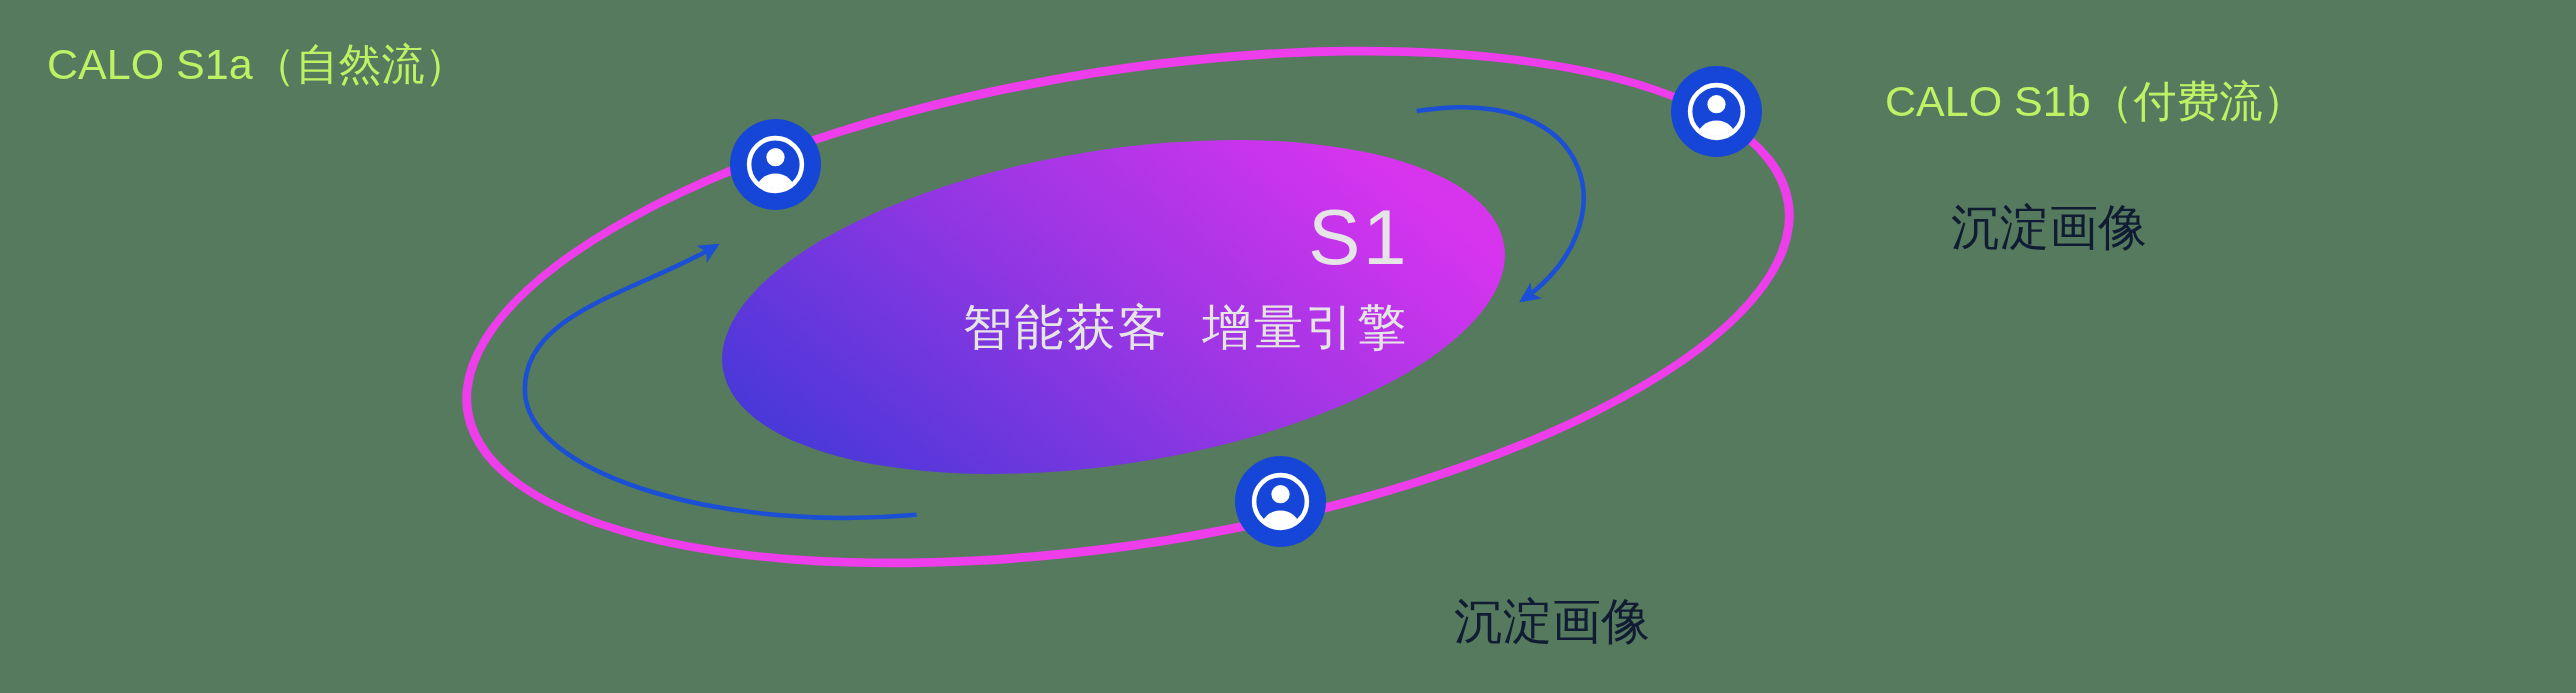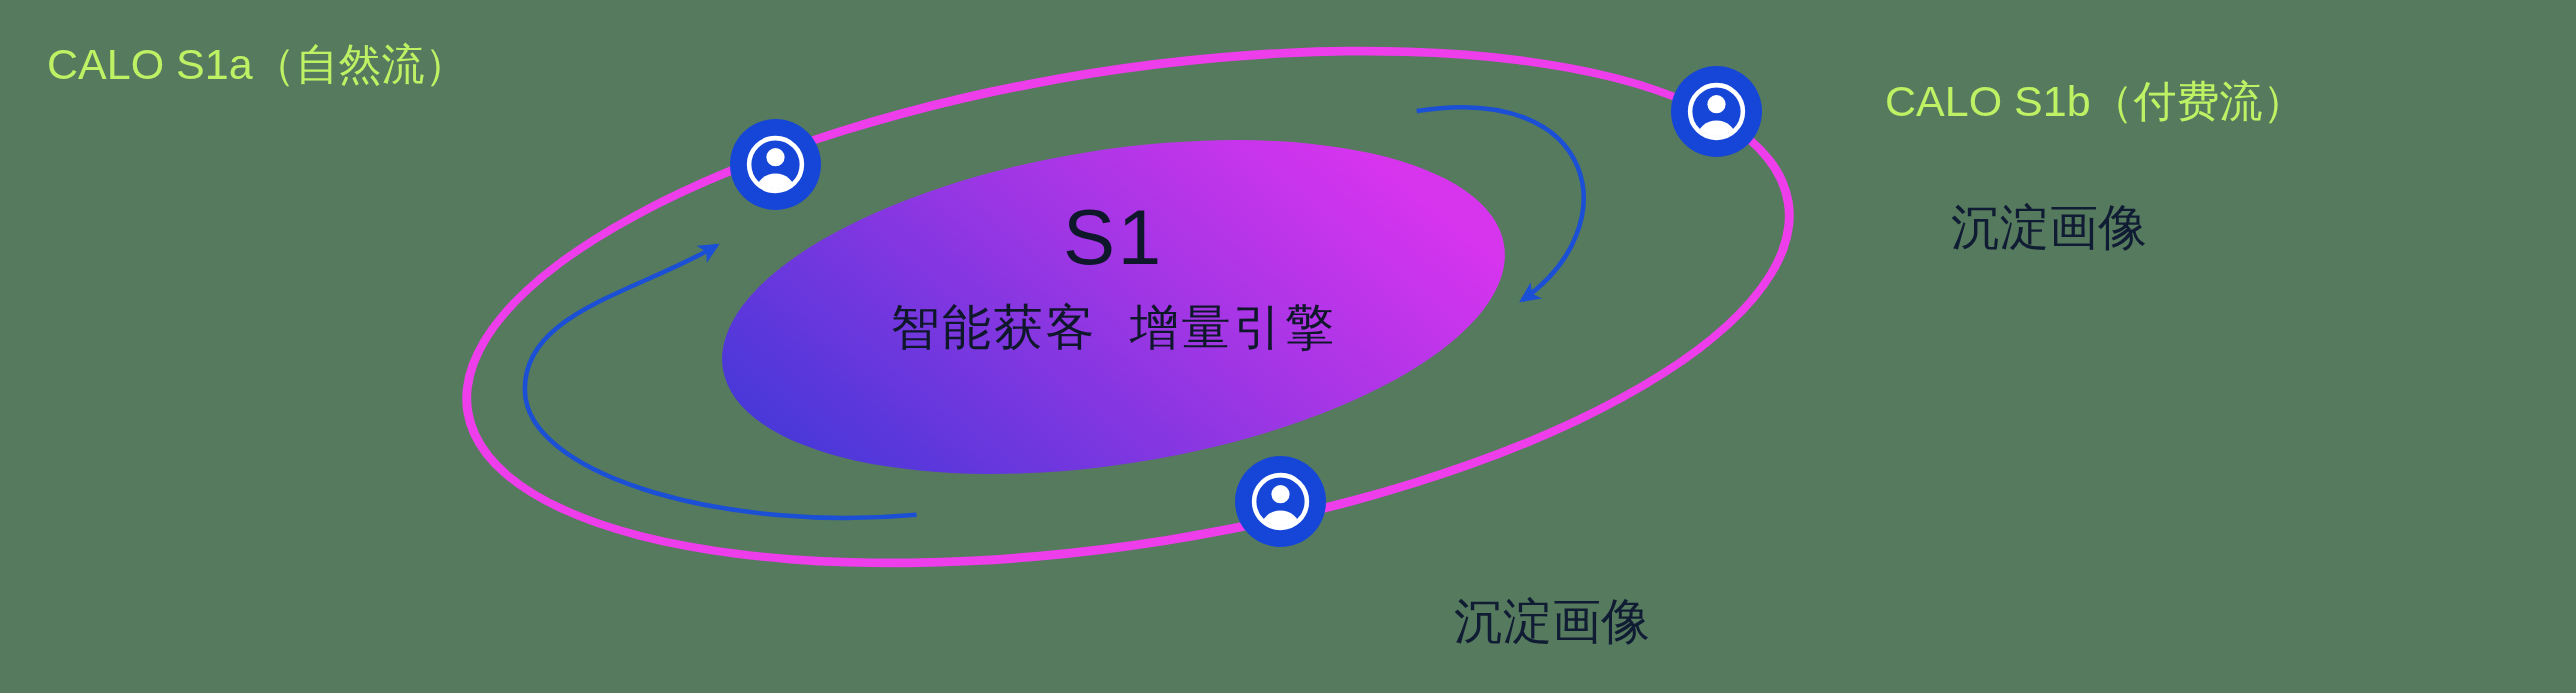--- a/index.html
+++ b/index.html
@@ -40,8 +40,8 @@
     position:absolute;
     left:818px; top:195px;
     width:591px;
-    text-align:center;
-    color:#0f172a;
+    text-align:right;
+    color:#e5e5e5;
   }
   .core-title { font-size:78px; font-weight:500; letter-spacing:2.7px; line-height:1.1; }
   .core-subtitle { font-size:49px; font-weight:400; margin-top:14px; letter-spacing:2.7px; white-space:pre; }

